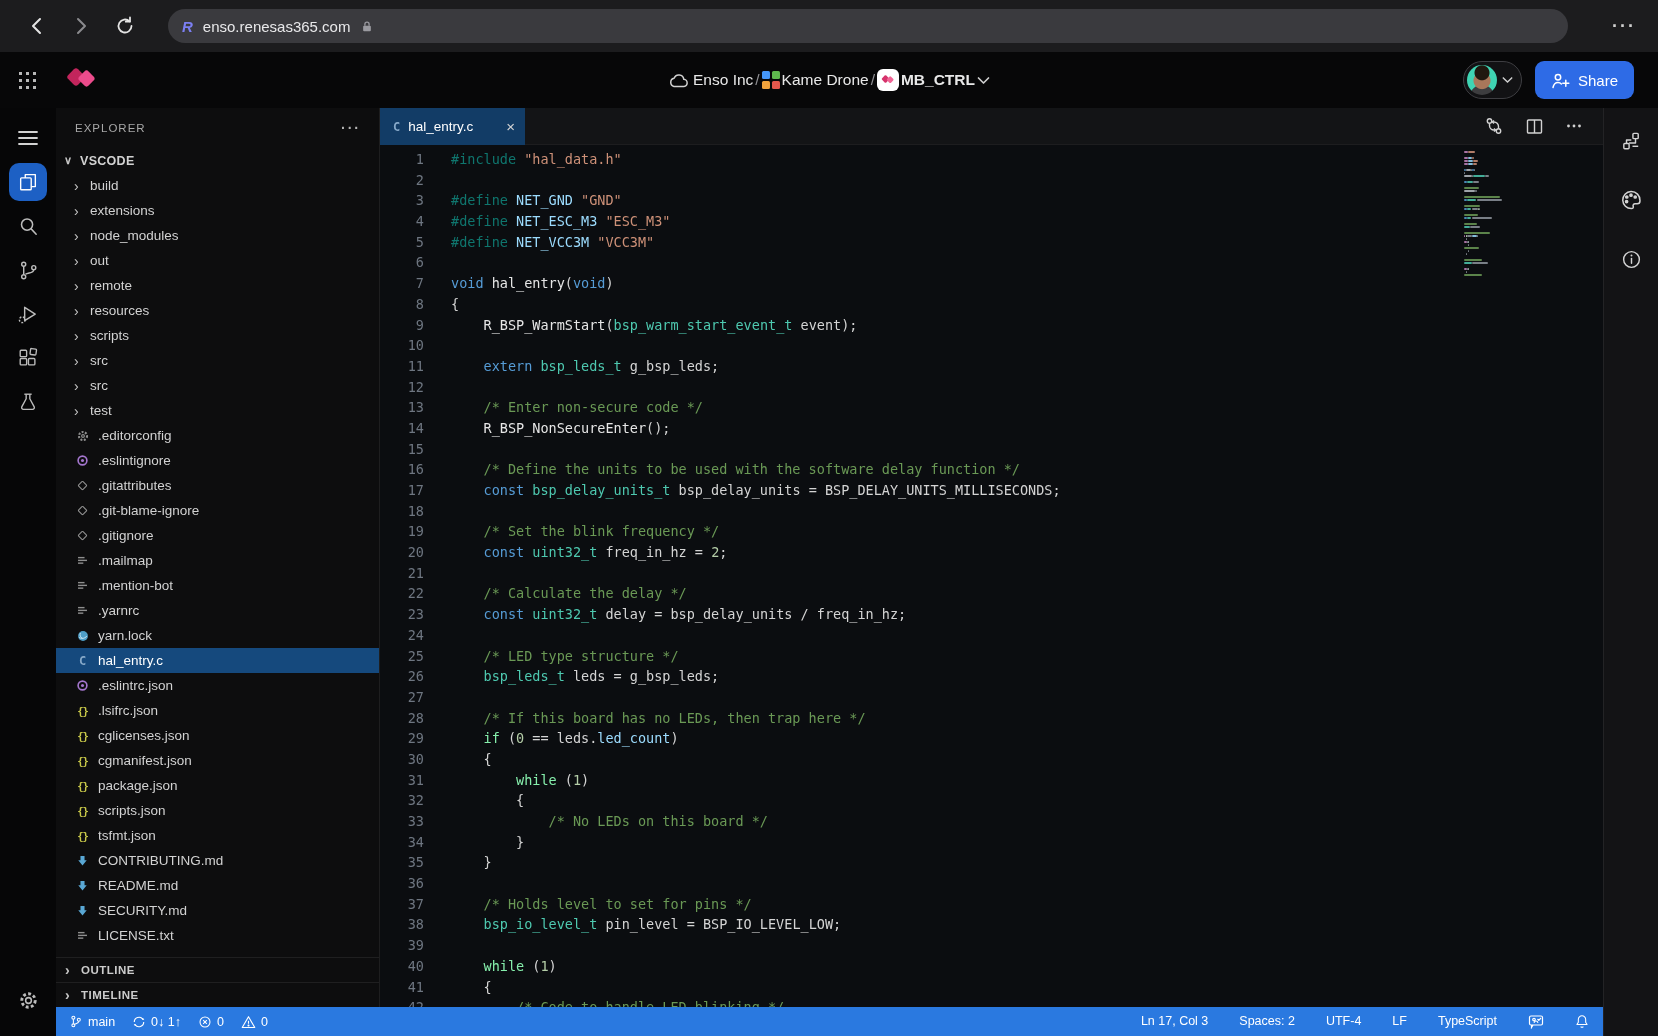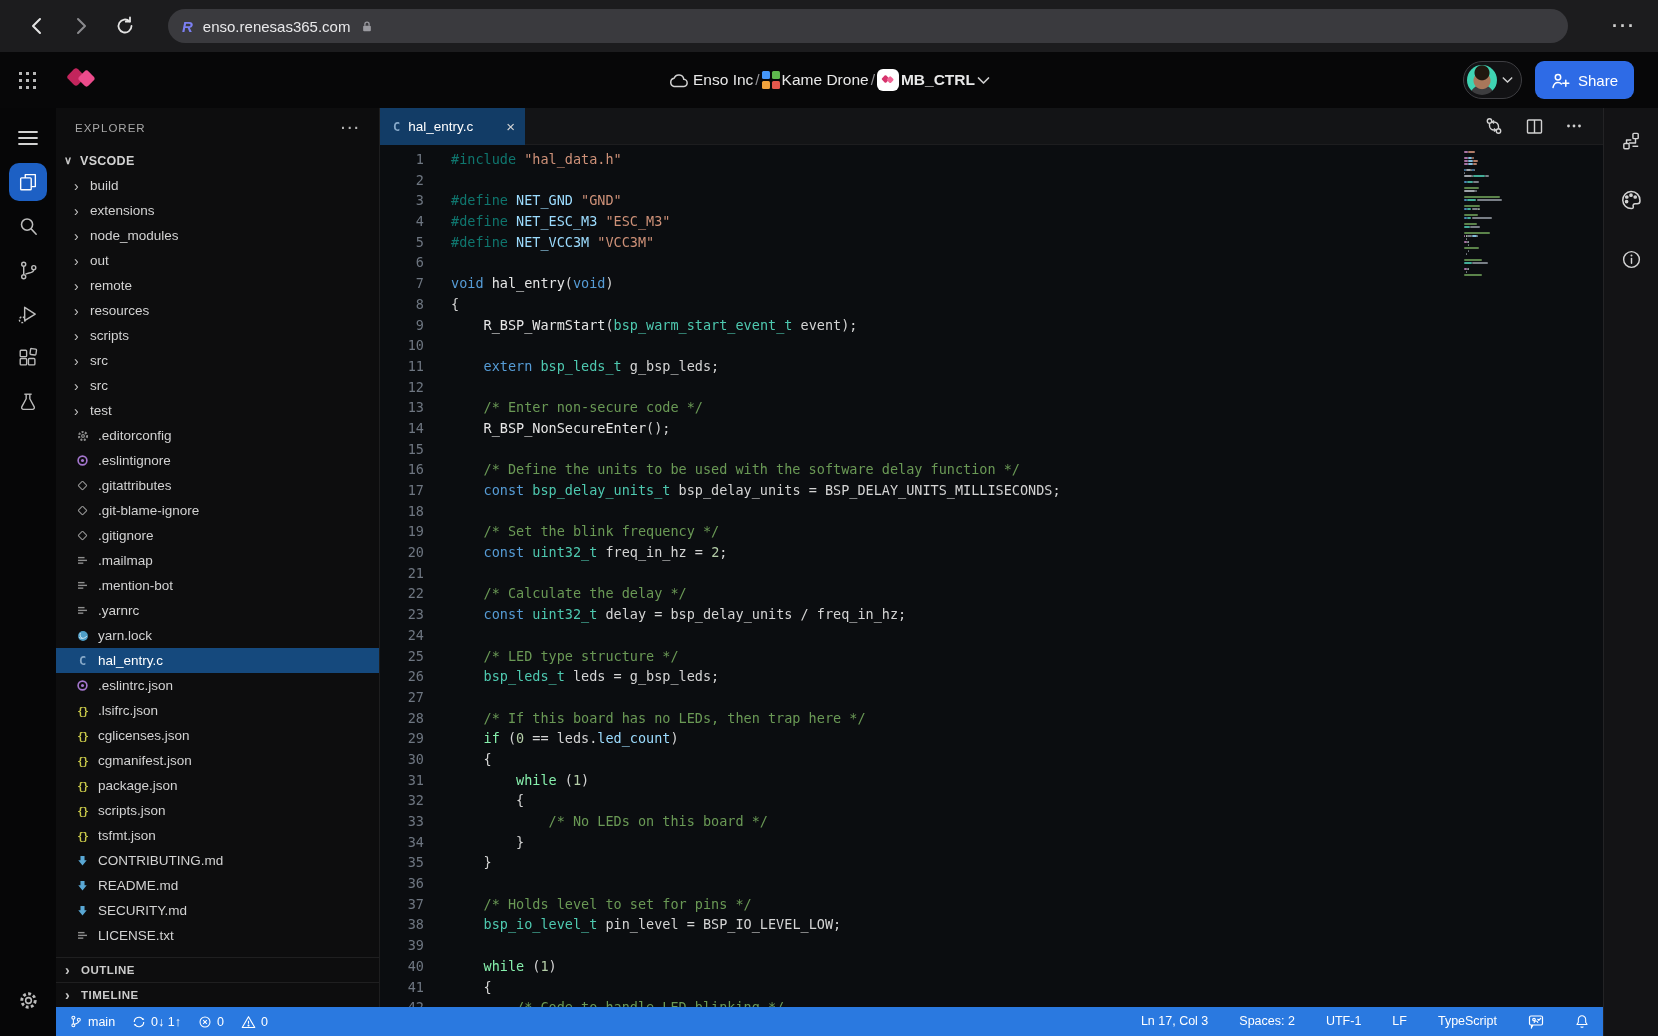--- a/index.html
+++ b/index.html
@@ -874,7 +874,7 @@
       <div class="sb-right" id="status-right">
           <span class="sb-item">Ln 17, Col 3</span>
           <span class="sb-item">Spaces: 2</span>
-          <span class="sb-item">UTF-1</span>
+          <span class="sb-item">UTF-4</span>
           <span class="sb-item">LF</span>
           <span class="sb-item">TypeScript</span>
           <span class="sb-item">

